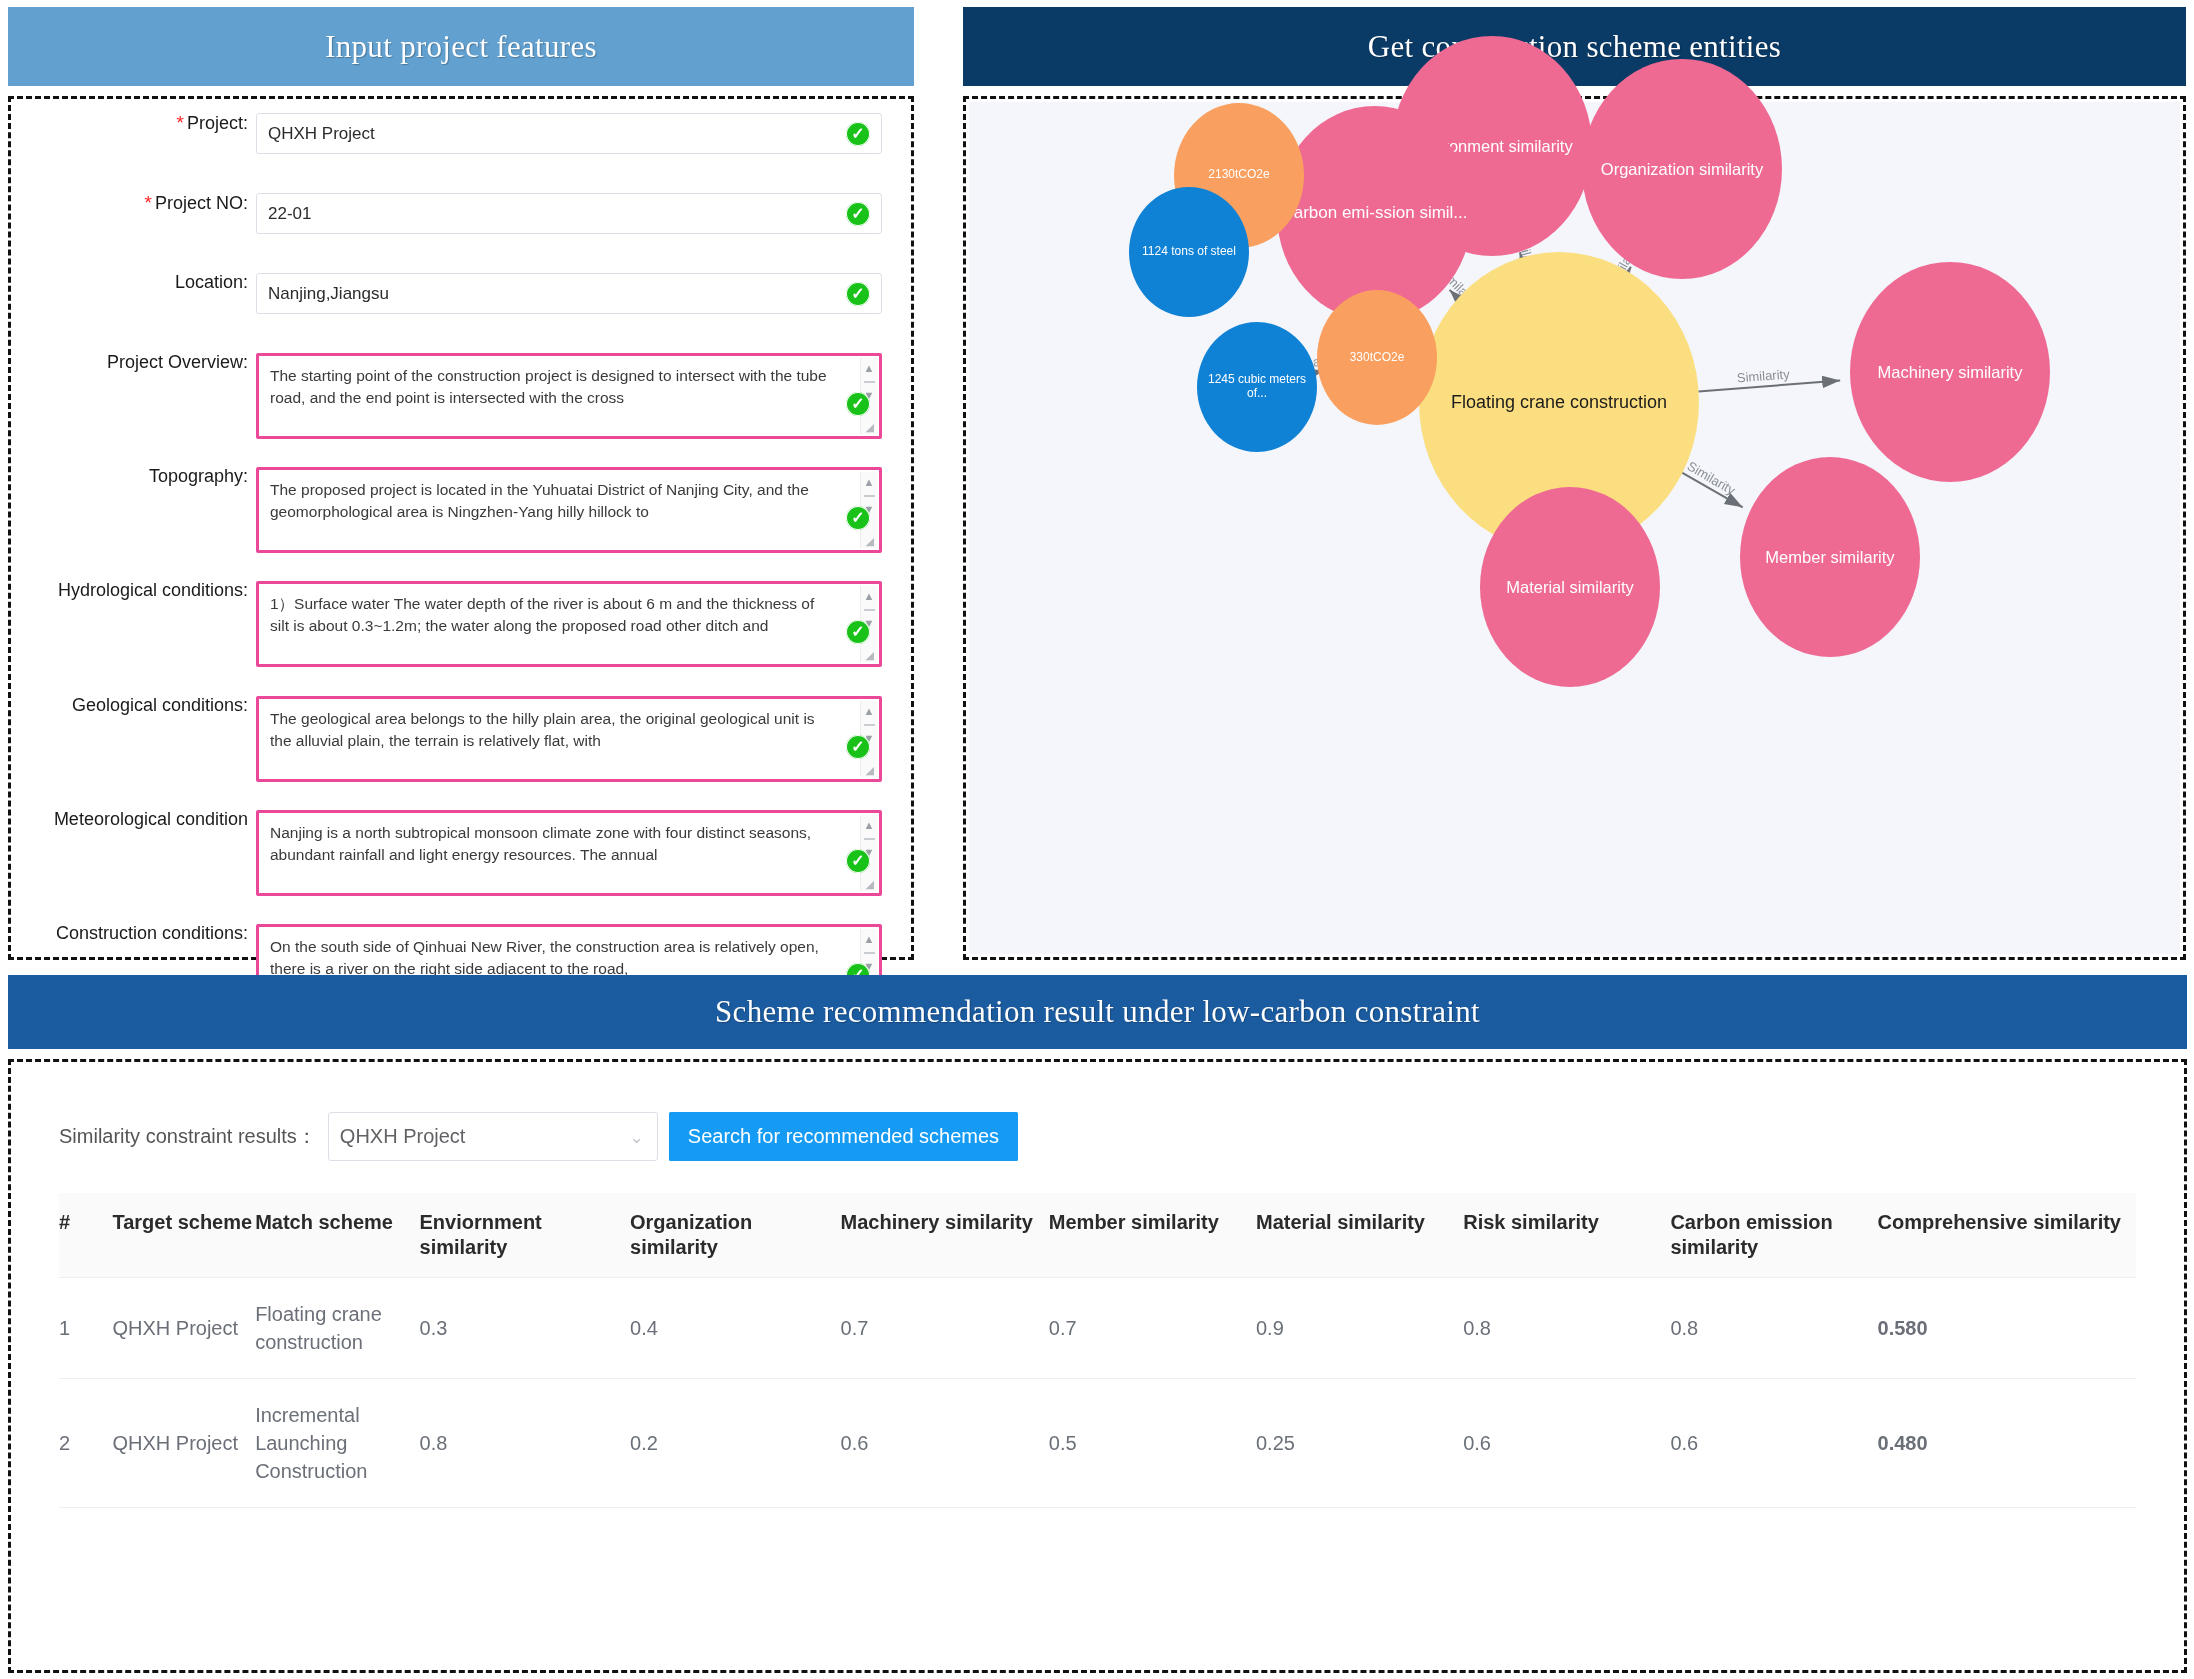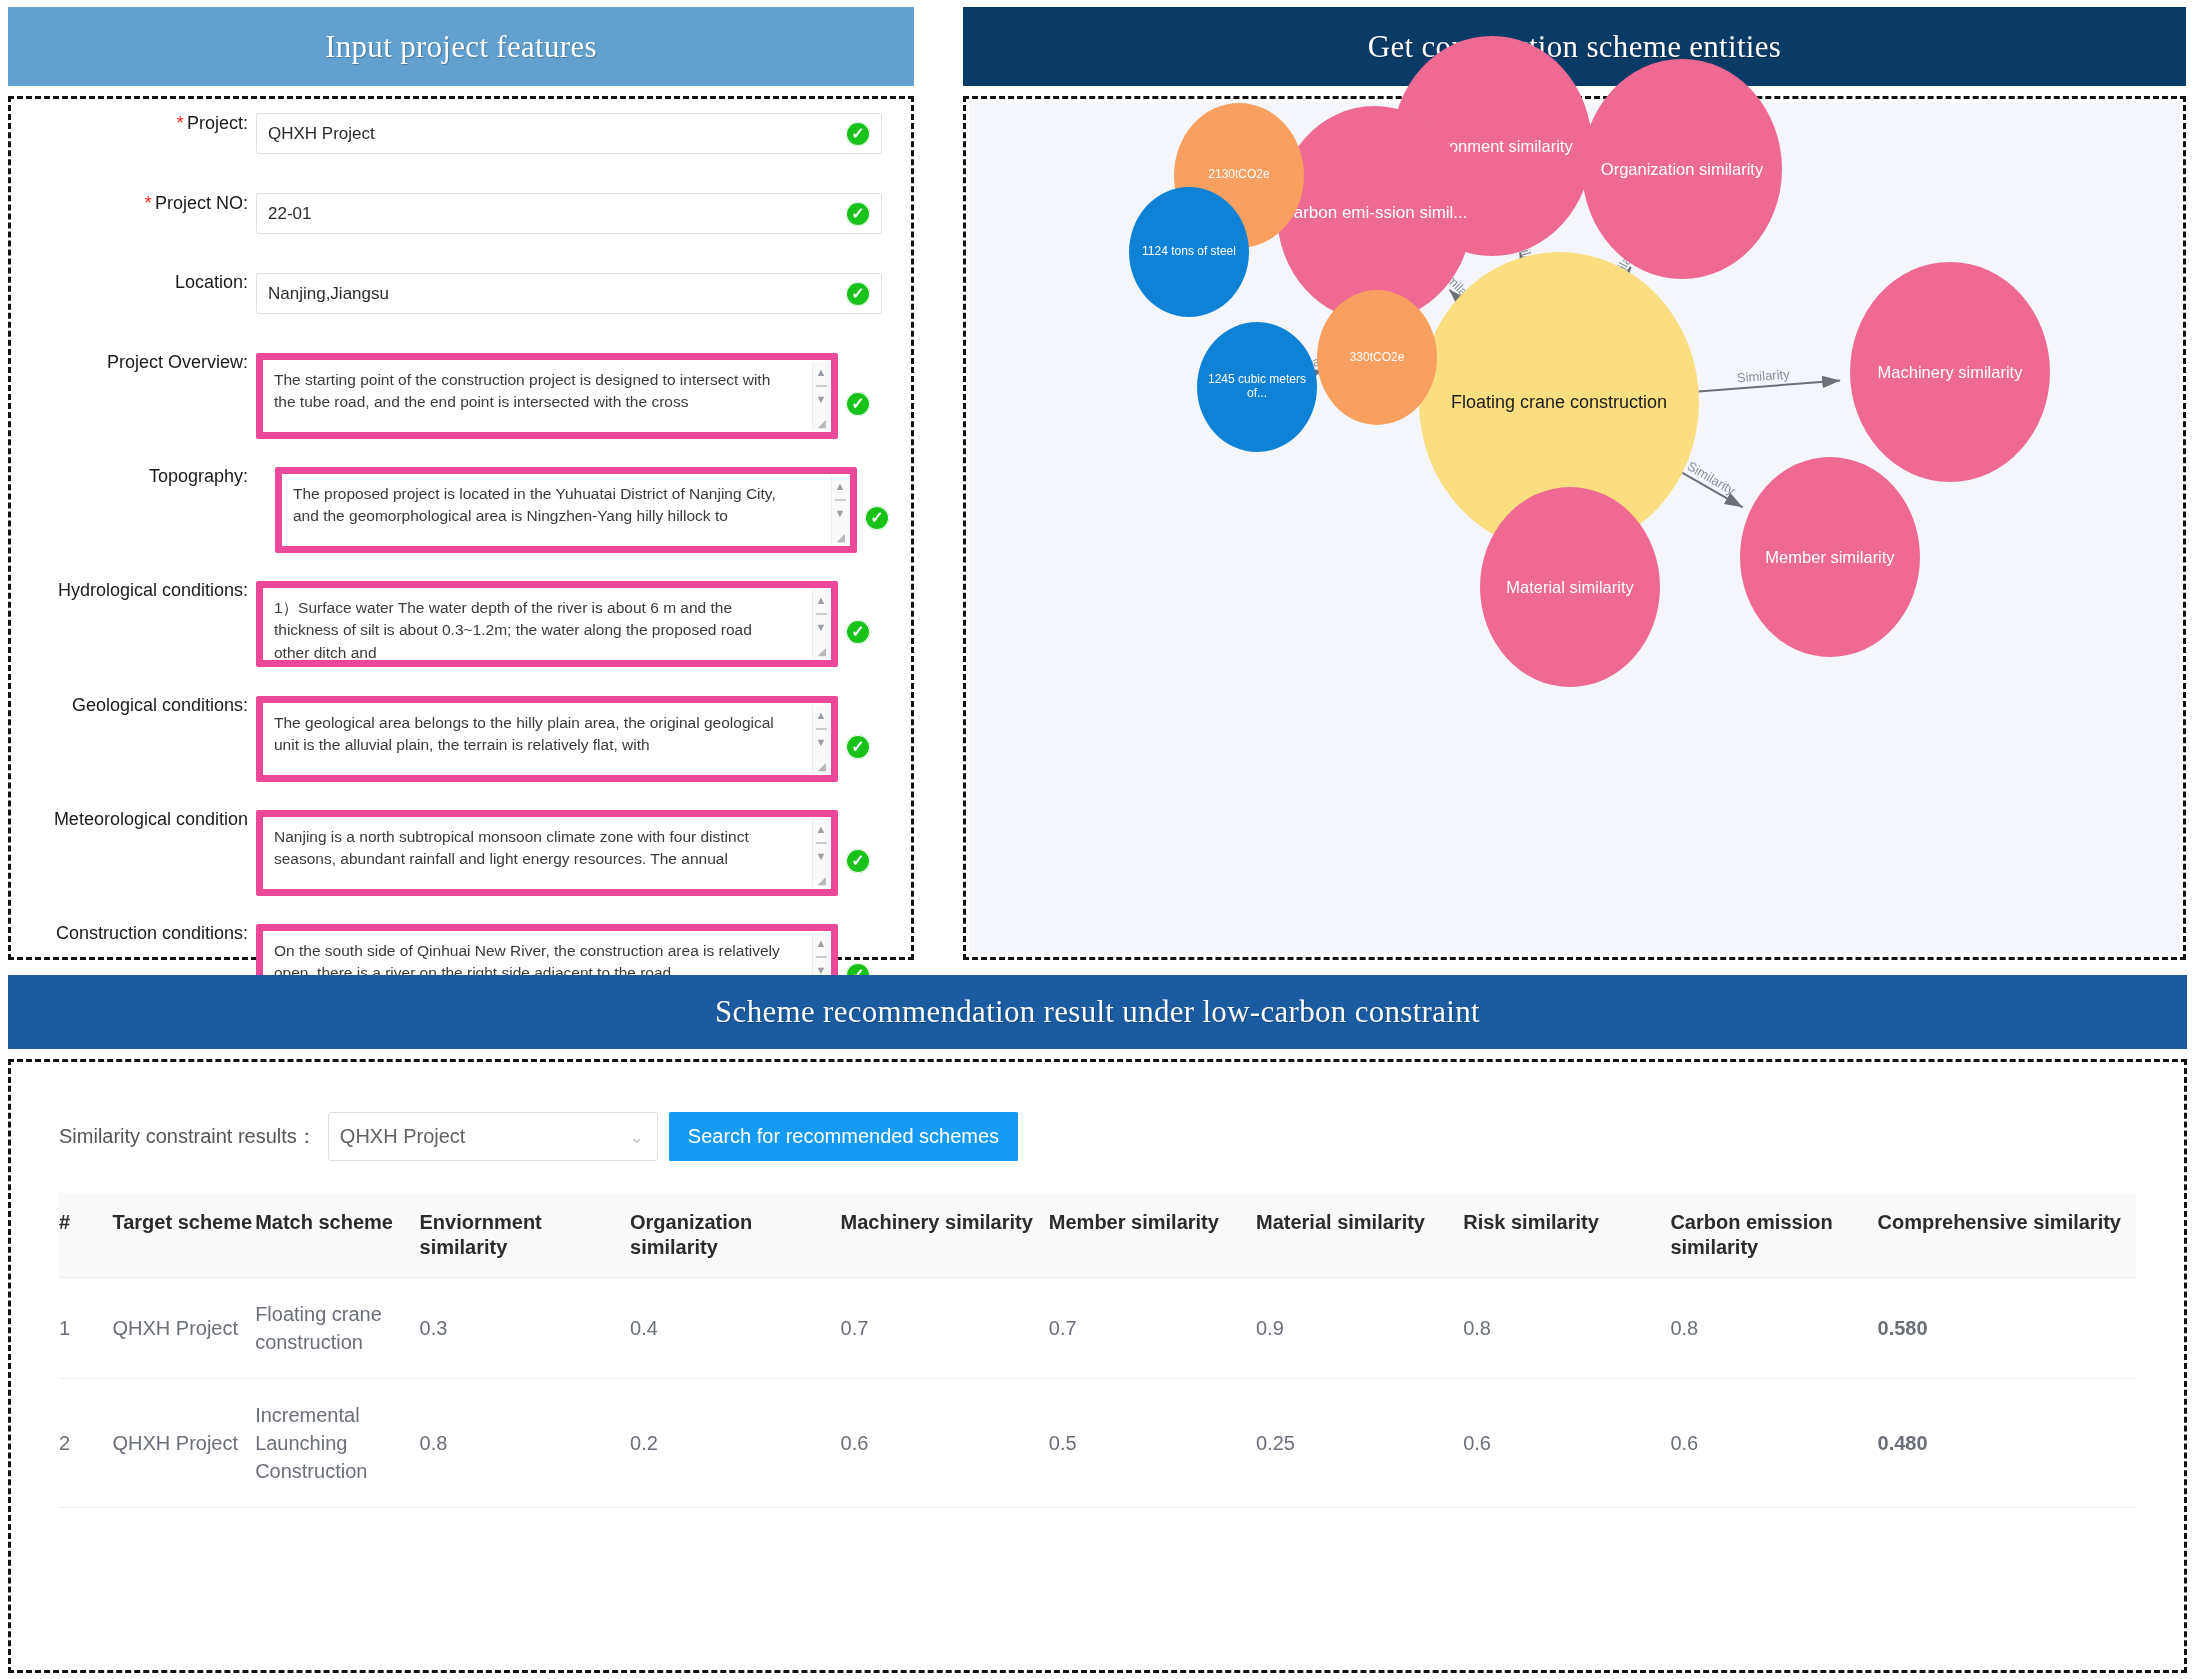--- a/index.html
+++ b/index.html
@@ -53,8 +53,8 @@
     display: flex; align-items: center;
   }
   .text-area {
-    width: 582px; height: 86px;
-    border: 7px solid #ec4899; border-radius: 2px; background: #ffffff;
+    width: 626px; height: 86px;
+    border: 3px solid #ec4899; border-radius: 2px; background: #ffffff;
     font-size: 15.5px; color: #3a3a3a; padding: 9px 50px 5px 11px;
     line-height: 1.45; overflow: hidden;
     font-family: "Liberation Sans", sans-serif;

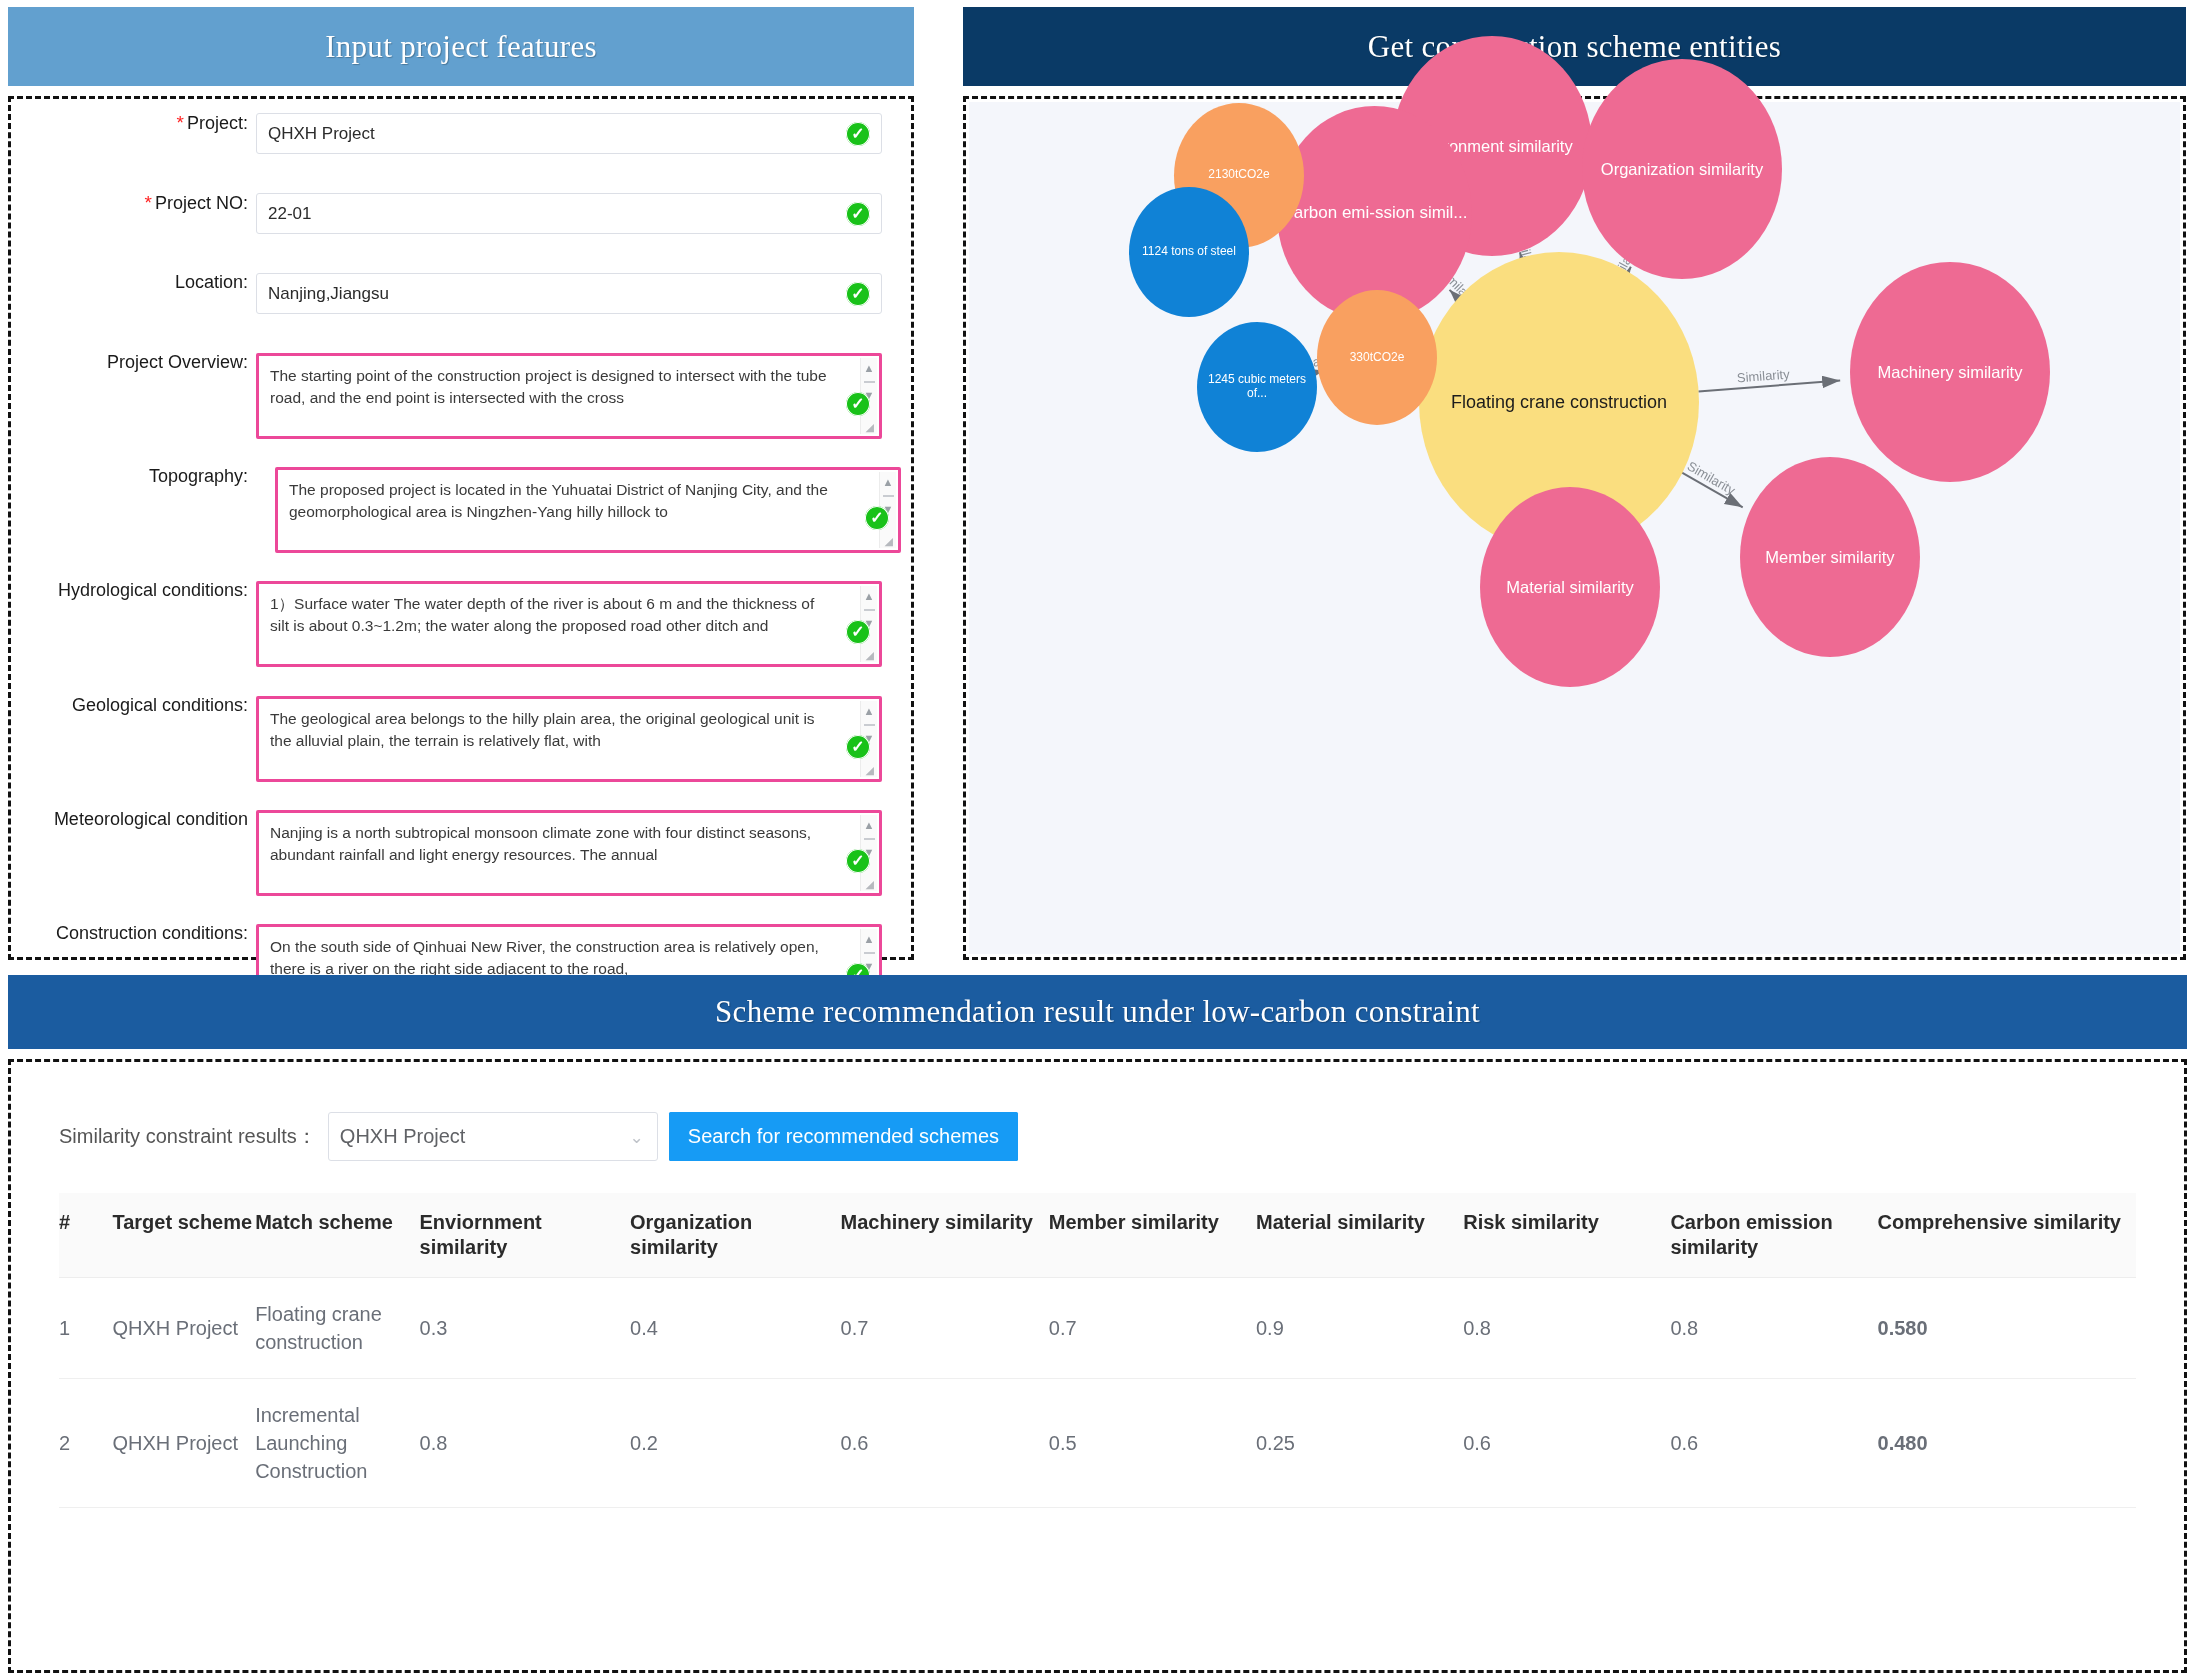--- a/index.html
+++ b/index.html
@@ -189,7 +189,7 @@
           <div class="ok-badge ta-ok">✓</div>
         </div>
       </div>
-      <div class="form-row" style="top: 368px; gap: 19px;">
+      <div class="form-row" style="top: 368px;">
         <div class="form-label">Topography:</div>
         <div class="field-wrap">
           <div class="text-area">The proposed project is located in the Yuhuatai District of Nanjing City, and the geomorphological area is Ningzhen-Yang hilly hillock to<div class="scroller">

